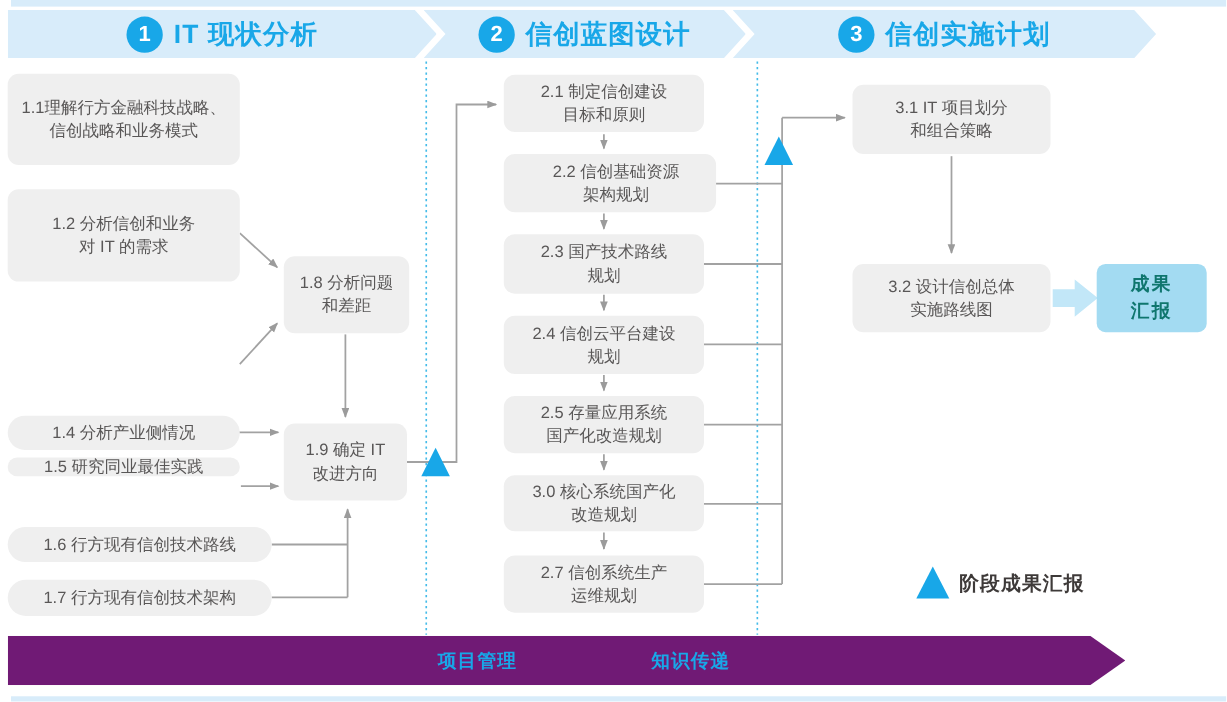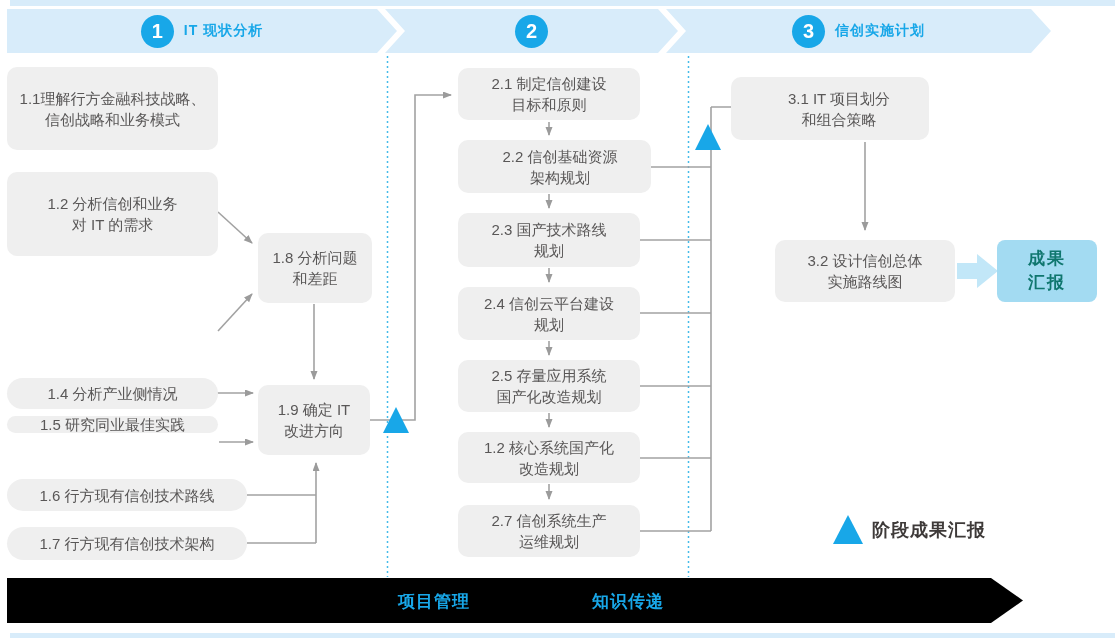--- a/index.html
+++ b/index.html
@@ -17,7 +17,7 @@
     font-weight:bold;font-size:20px;display:flex;align-items:center;justify-content:center;
     flex:0 0 auto;
   }
-  .band .title{color:#18A7E8;font-weight:bold;font-size:14px;letter-spacing:1px;}
+  .band .title{color:#18A7E8;font-weight:bold;font-size:24px;letter-spacing:1px;}
   .box{
     position:absolute;background:#EFEFEF;color:#595757;border-radius:10px;
     display:flex;align-items:center;justify-content:center;text-align:center;

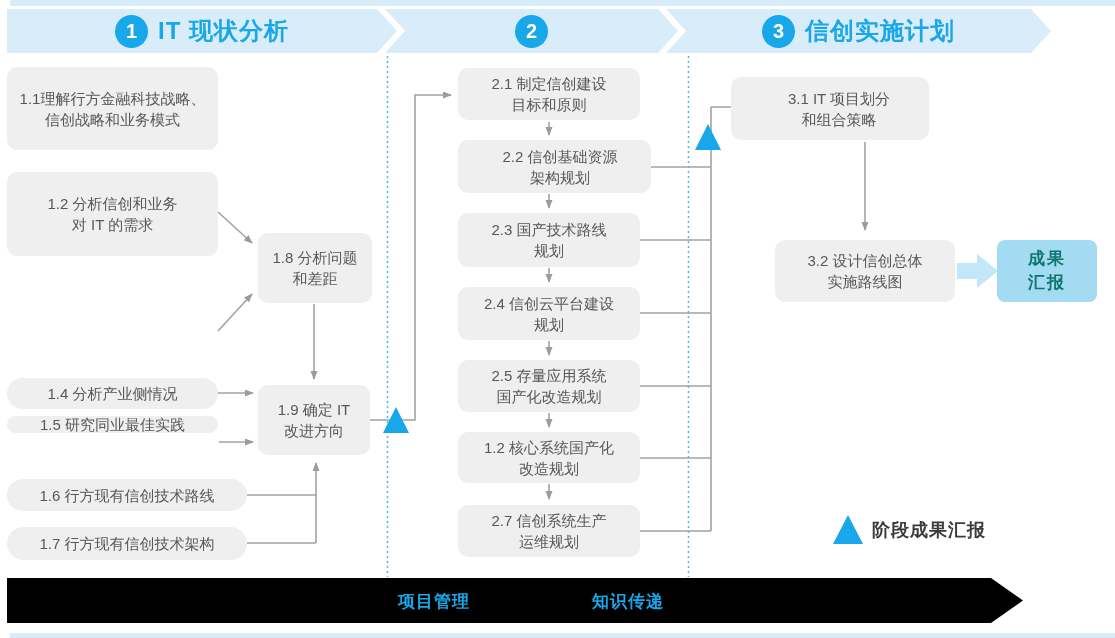--- a/index.html
+++ b/index.html
@@ -103,6 +103,7 @@
   </div>
   <div class="band" style="left:385px;width:293px;clip-path:polygon(0 0,273px 0,100% 50%,273px 100%,0 100%,20px 50%);">
     <span class="num">2</span>
+    <span class="title">信创蓝图设计</span>
   </div>
   <div class="band" style="left:666px;width:385px;clip-path:polygon(0 0,365px 0,100% 50%,365px 100%,0 100%,20px 50%);">
     <span class="num">3</span>

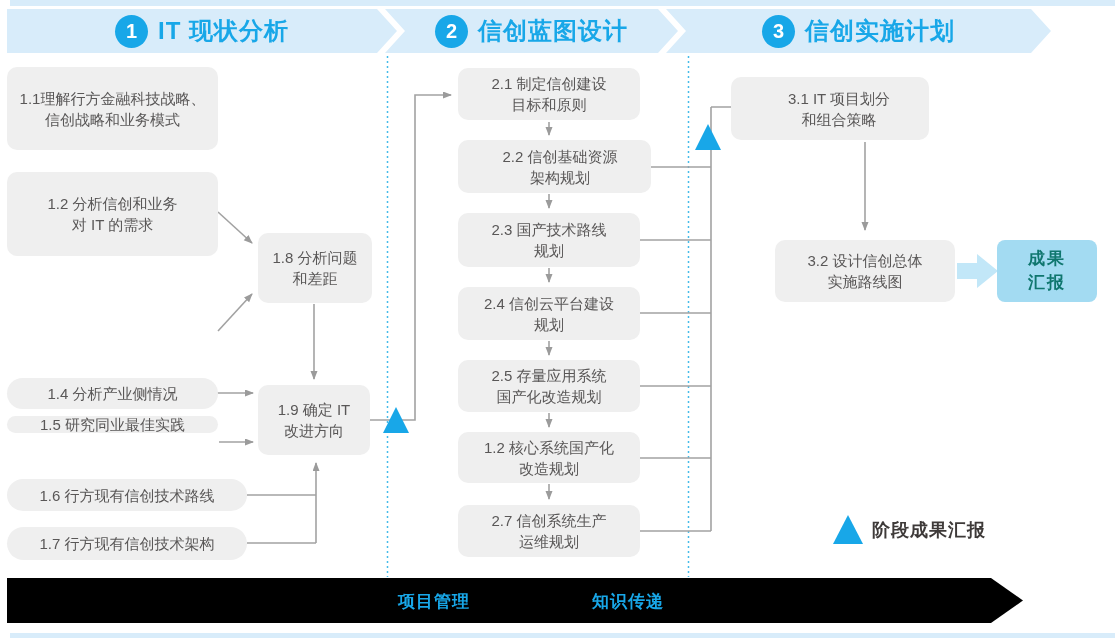--- a/index.html
+++ b/index.html
@@ -138,7 +138,7 @@
   <div class="box" style="left:458px;top:505px;width:182px;height:52px;">2.7 信创系统生产
 运维规划</div>
 
-  <div class="box" style="left:731px;top:77px;width:180px;height:63px;padding-left:18px;">3.1 IT 项目划分
+  <div class="box" style="left:775px;top:77px;width:180px;height:63px;">3.1 IT 项目划分
 和组合策略</div>
   <div class="box" style="left:775px;top:240px;width:180px;height:62px;">3.2 设计信创总体
 实施路线图</div>

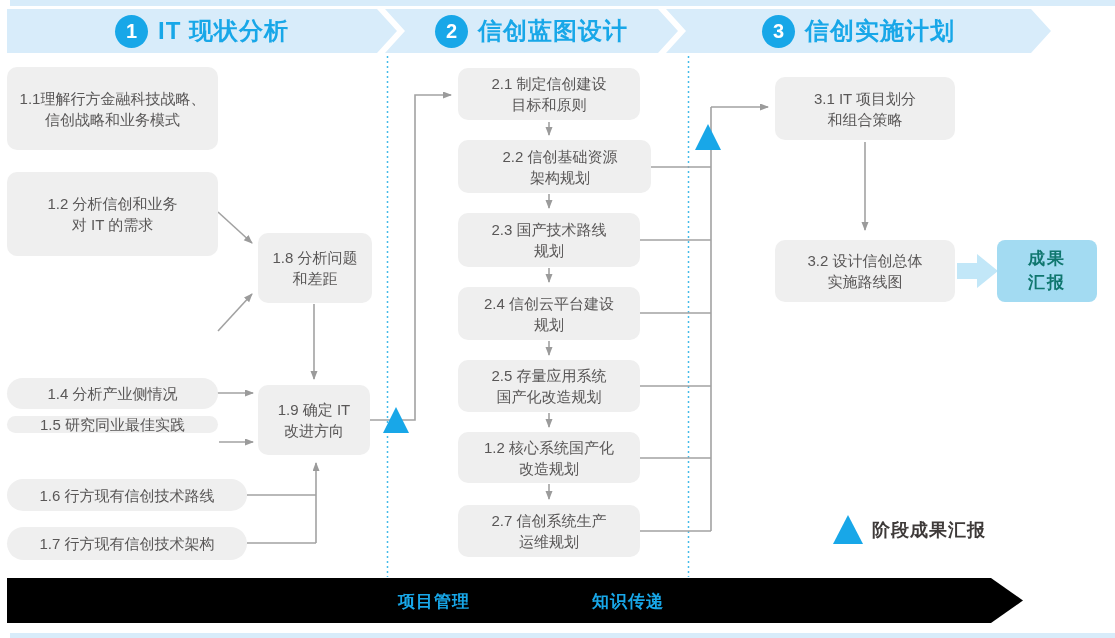--- a/index.html
+++ b/index.html
@@ -133,7 +133,7 @@
 规划</div>
   <div class="box" style="left:458px;top:360px;width:182px;height:52px;">2.5 存量应用系统
 国产化改造规划</div>
-  <div class="box" style="left:458px;top:432px;width:182px;height:51px;">1.2 核心系统国产化
+  <div class="box" style="left:458px;top:432px;width:182px;height:51px;">3.0 核心系统国产化
 改造规划</div>
   <div class="box" style="left:458px;top:505px;width:182px;height:52px;">2.7 信创系统生产
 运维规划</div>

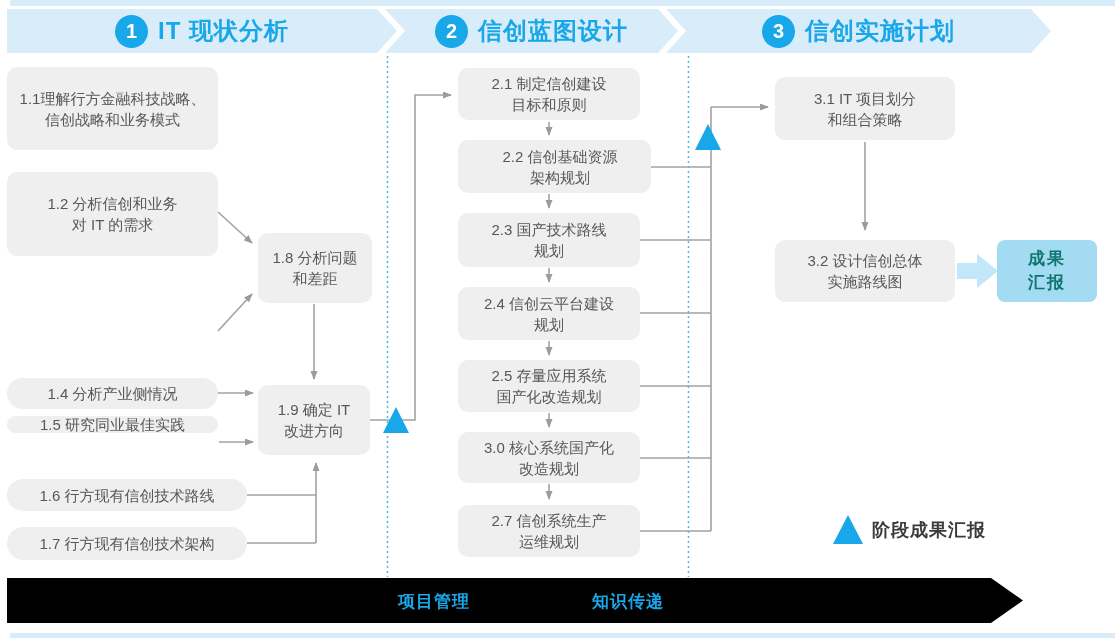--- a/index.html
+++ b/index.html
@@ -30,7 +30,7 @@
     text-align:center;white-space:pre-line;line-height:1.4;letter-spacing:2px;
   }
   .bottomband{
-    position:absolute;left:7px;top:578px;width:1016px;height:45px;background:#000000;
+    position:absolute;left:7px;top:578px;width:1016px;height:45px;background:#701a75;
     clip-path:polygon(0 0, 984px 0, 1016px 50%, 984px 100%, 0 100%);
   }
   .bottomband .lbl{

